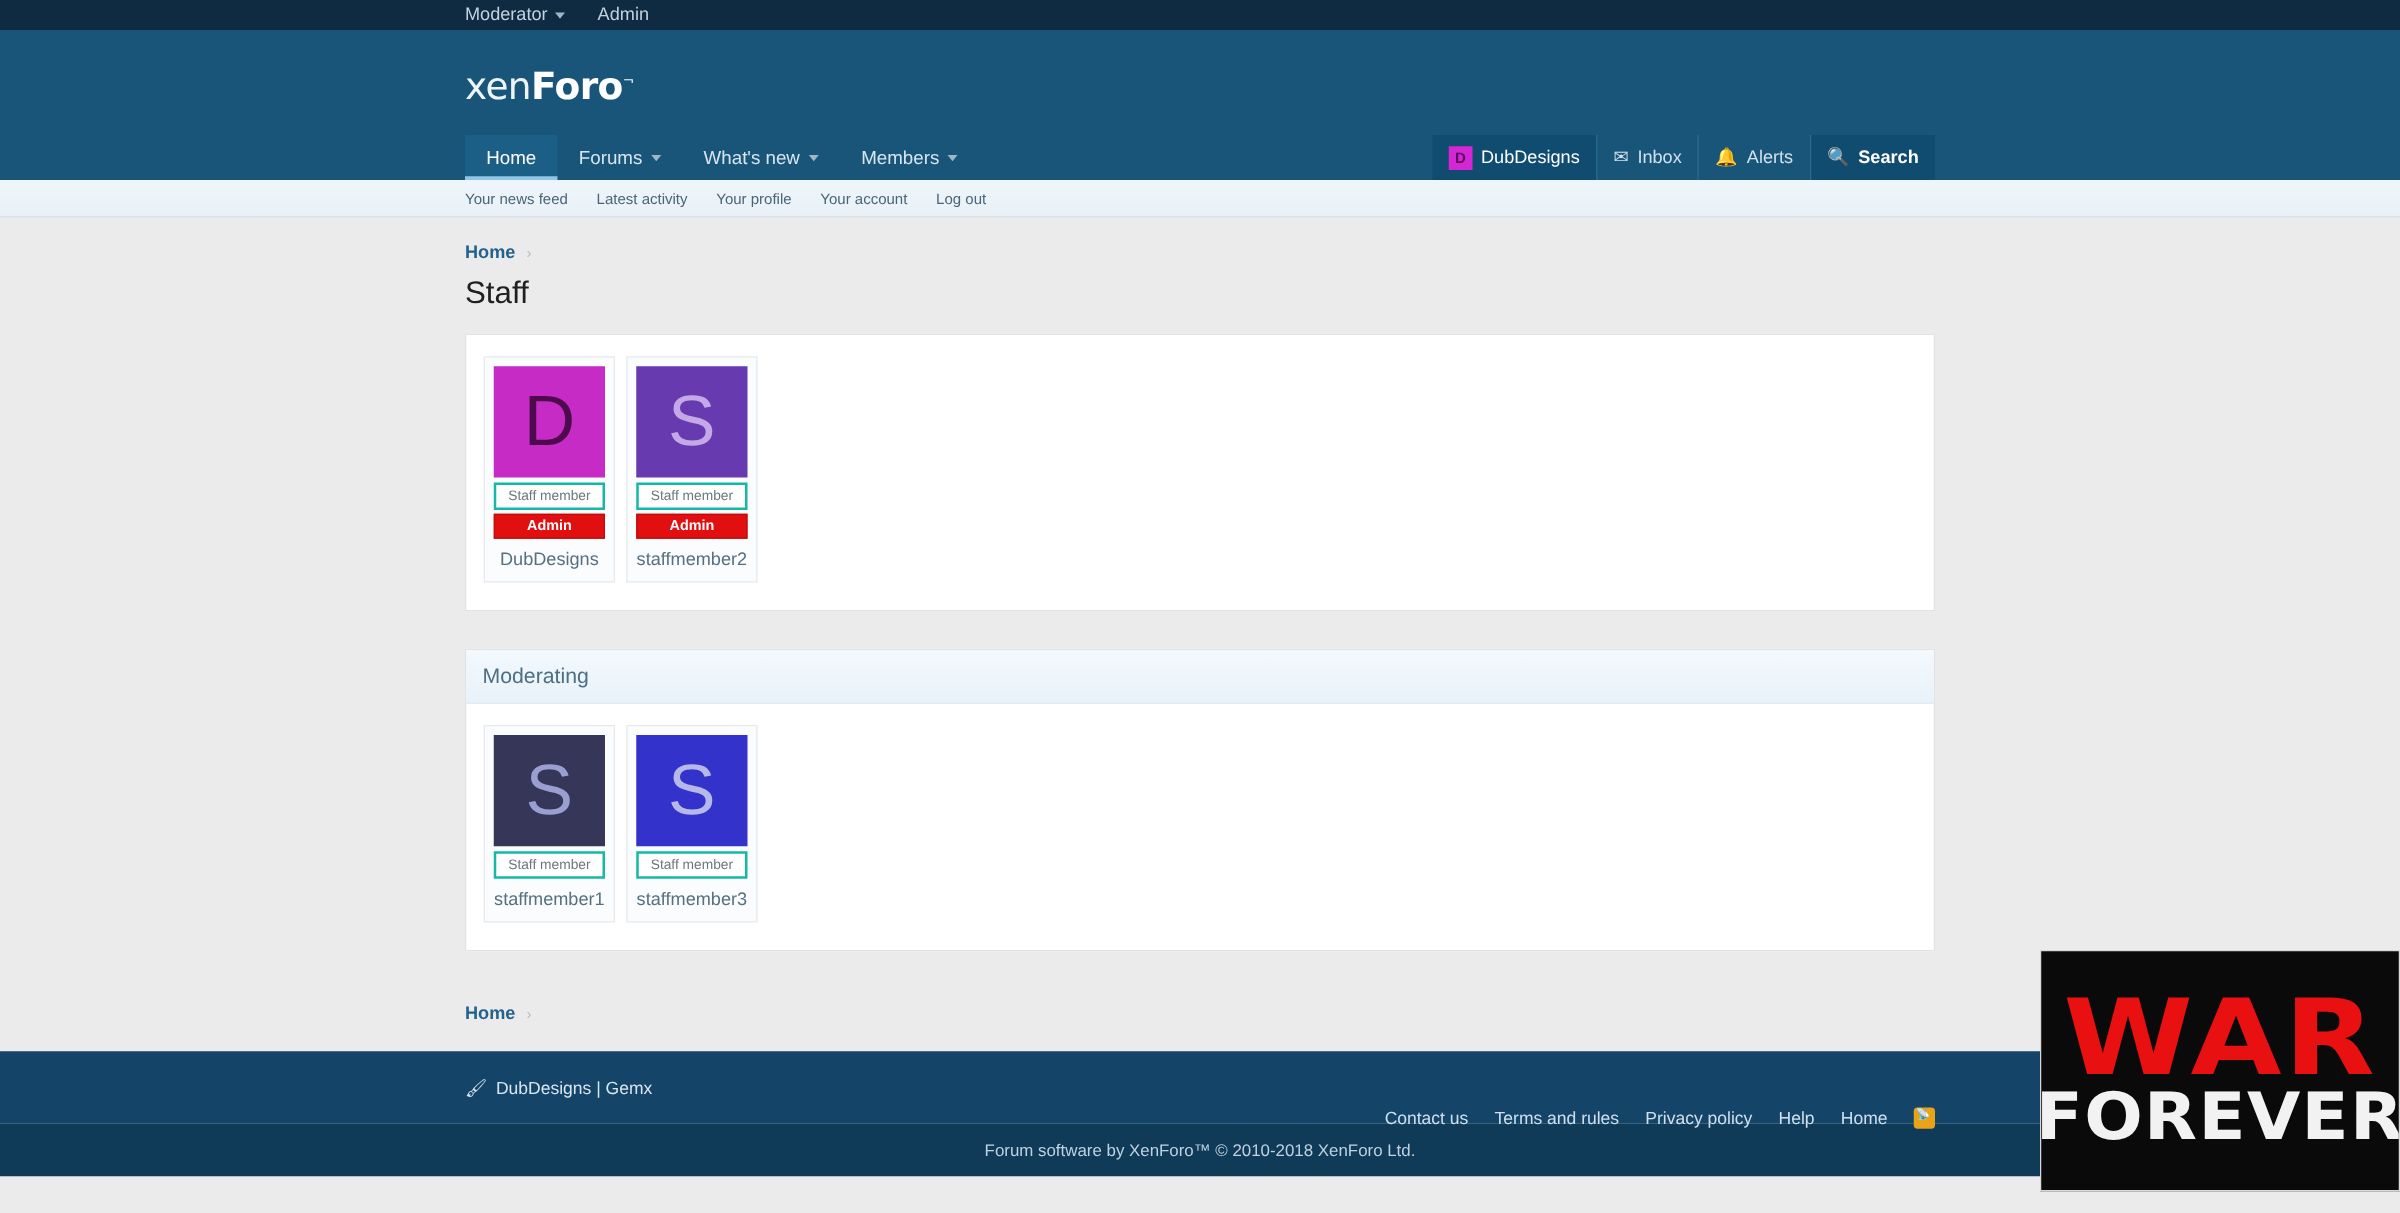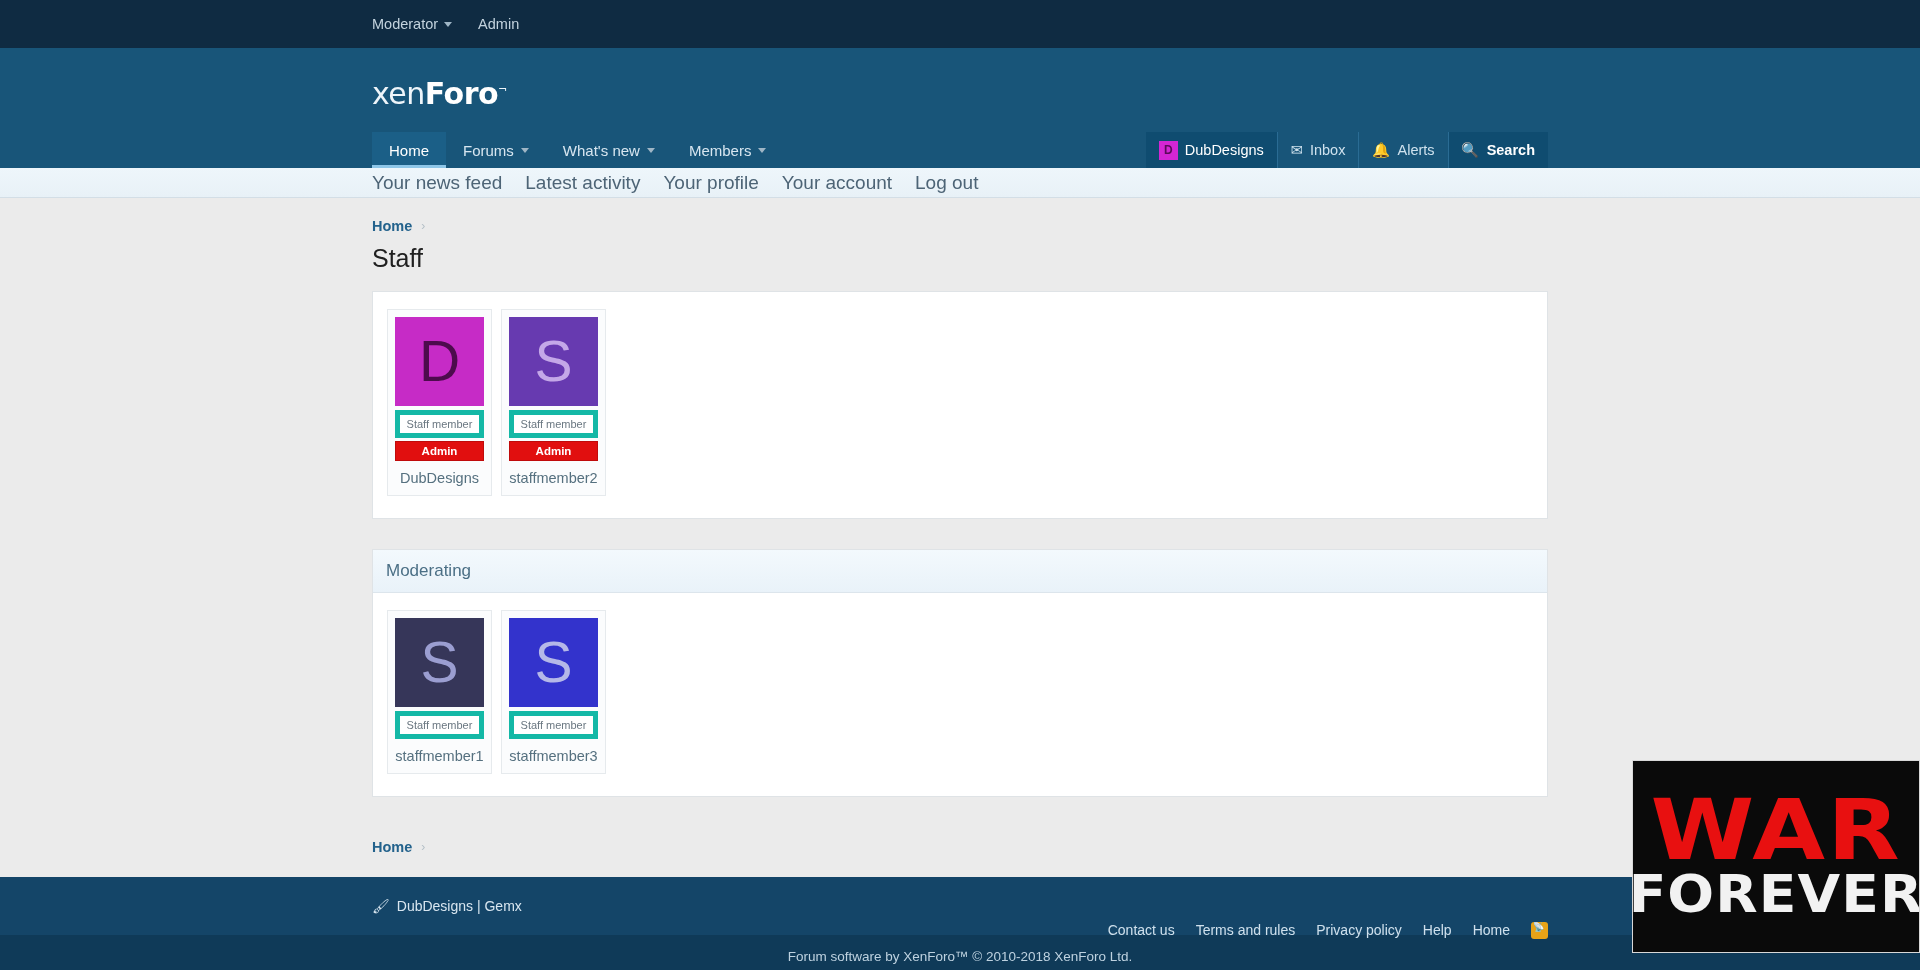--- a/index.html
+++ b/index.html
@@ -12,7 +12,7 @@
 
   
   .staffbar {
-    height: 48px;
+    height: 24px;
     background: #0f2b42;
     display: flex;
     align-items: center;

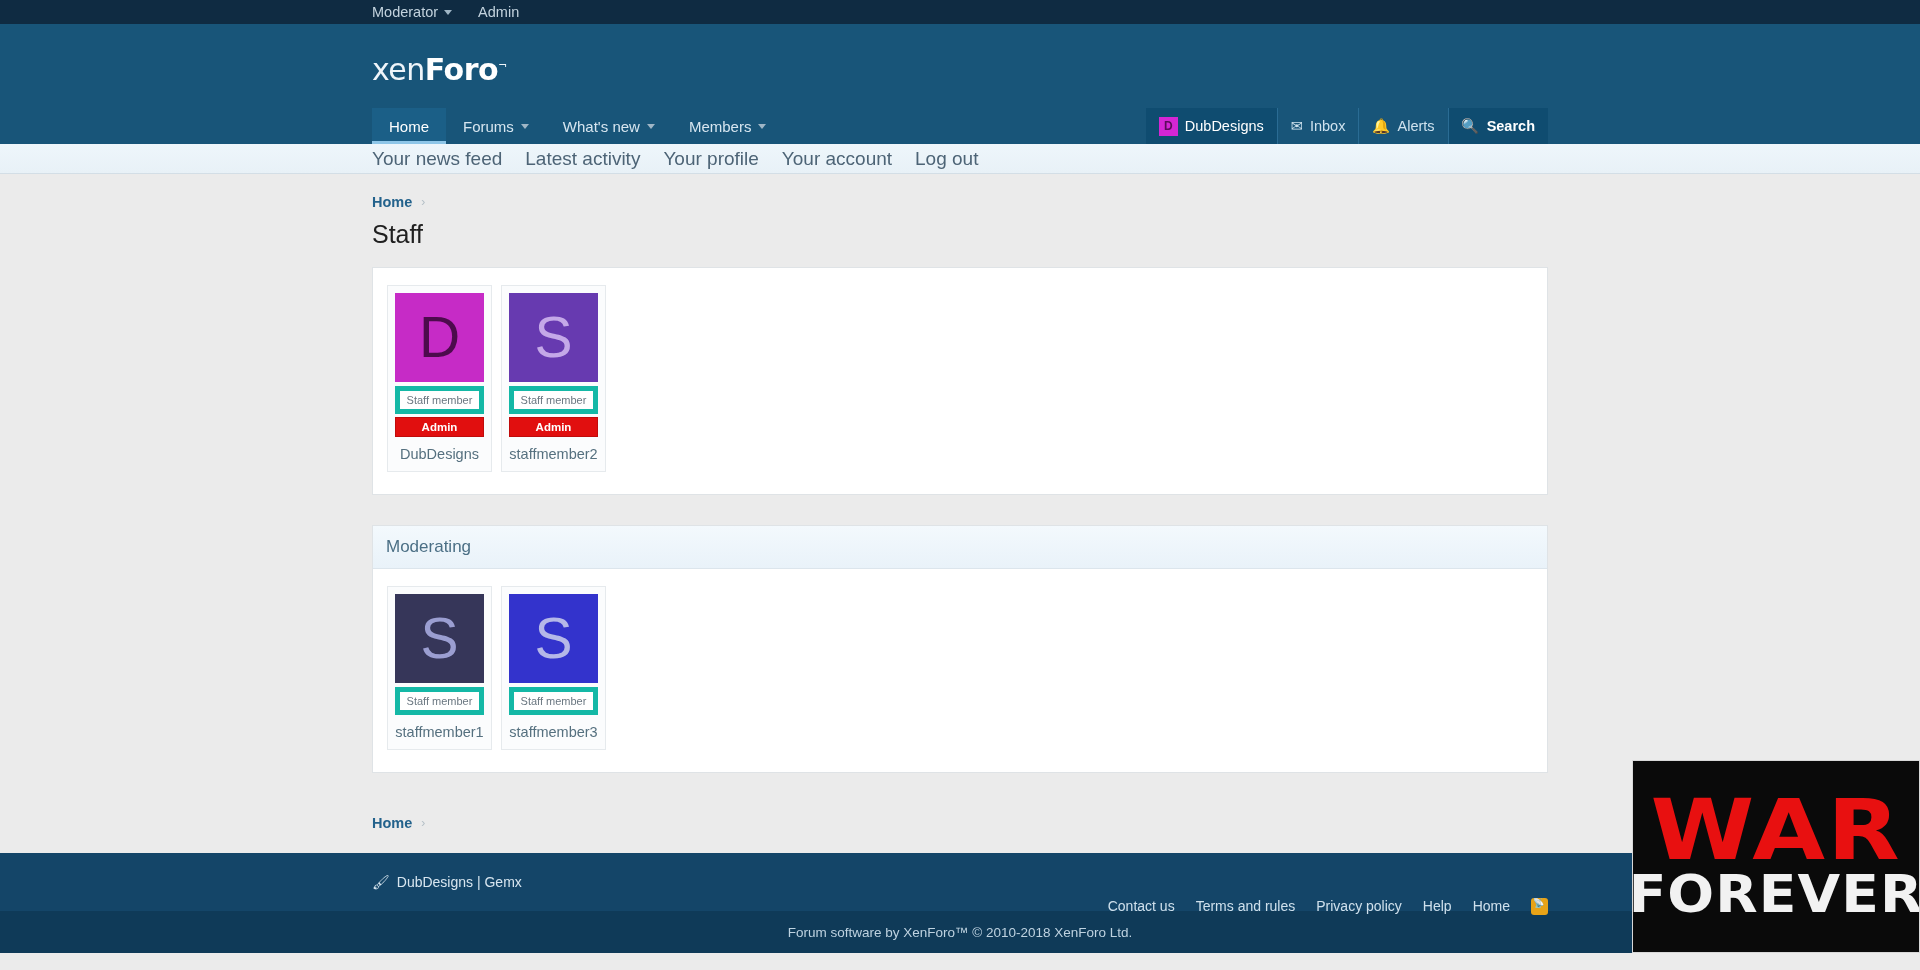--- a/index.html
+++ b/index.html
@@ -132,7 +132,7 @@
   }
   .subnav a {
     color: #4d6476;
-    font-size: 19px;
+    font-size: 12px;
     text-decoration: none;
   }
 

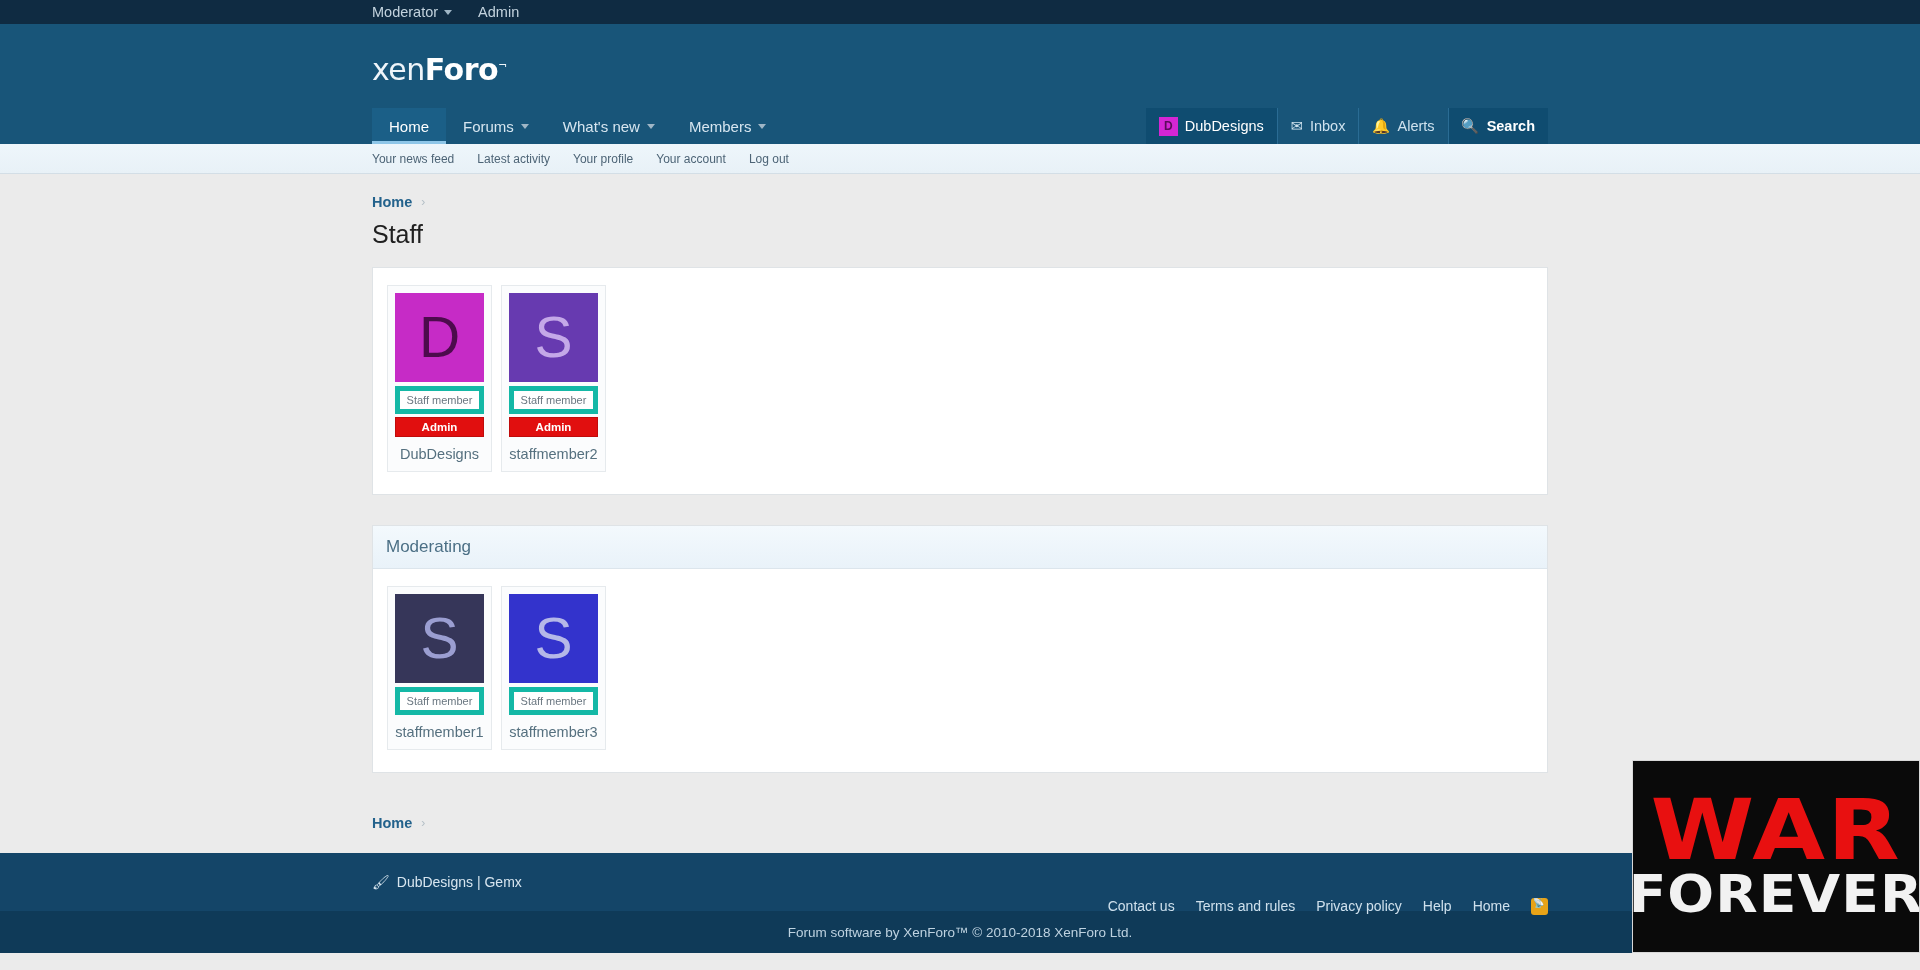--- a/index.html
+++ b/index.html
@@ -206,7 +206,7 @@
   }
   .badge-staff {
     margin-top: 4px;
-    border: 5px solid #14b8a6;
+    border: 2px solid #14b8a6;
     background: #ffffff;
     color: #6a7781;
     font-size: 11px;

